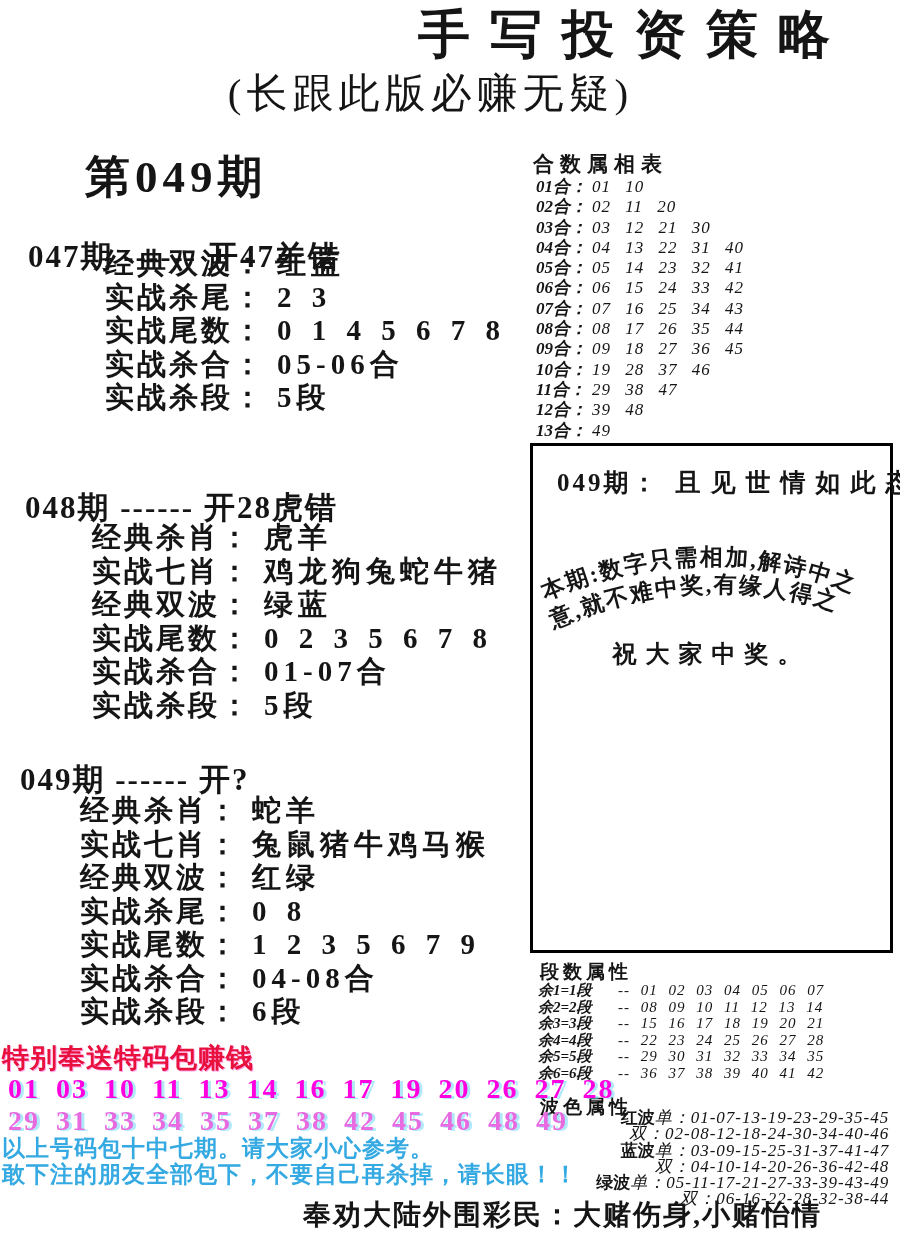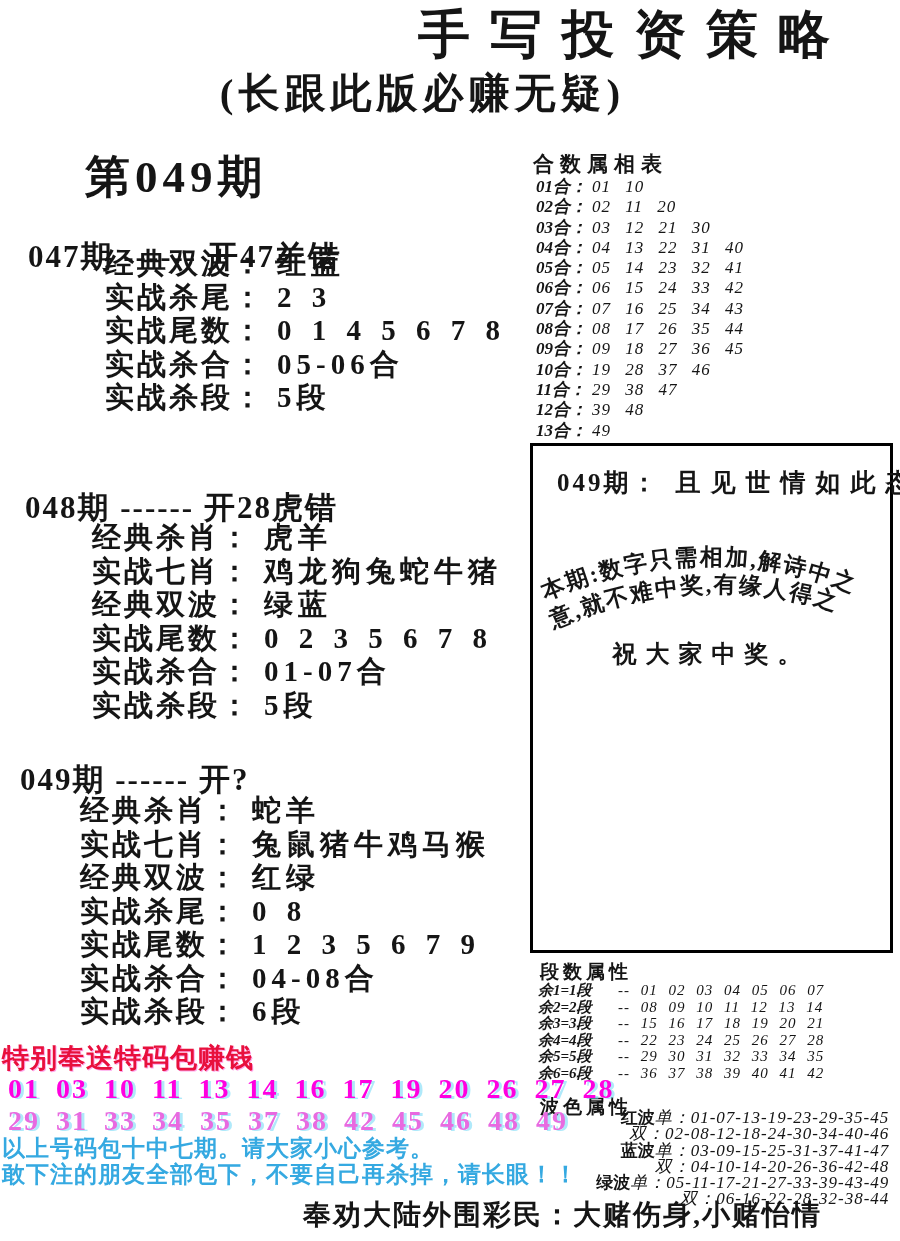--- a/index.html
+++ b/index.html
@@ -11,7 +11,7 @@
   .abs{position:absolute;}
   
   .title{top:0px;left:0;width:850px;text-align:right;font-size:52px;font-weight:700;letter-spacing:20px;}
-  .subtitle{top:66px;left:0;width:845px;text-align:center;font-size:41px;font-weight:700;letter-spacing:5px;}
+  .subtitle{top:66px;left:8px;width:845px;text-align:center;font-size:41px;font-weight:400;letter-spacing:5px;}
   
   .issue-heading{top:147px;left:85px;font-size:45px;font-weight:700;letter-spacing:5px;}
   .sec-header{font-size:31px;font-weight:700;letter-spacing:2px;white-space:nowrap;}

